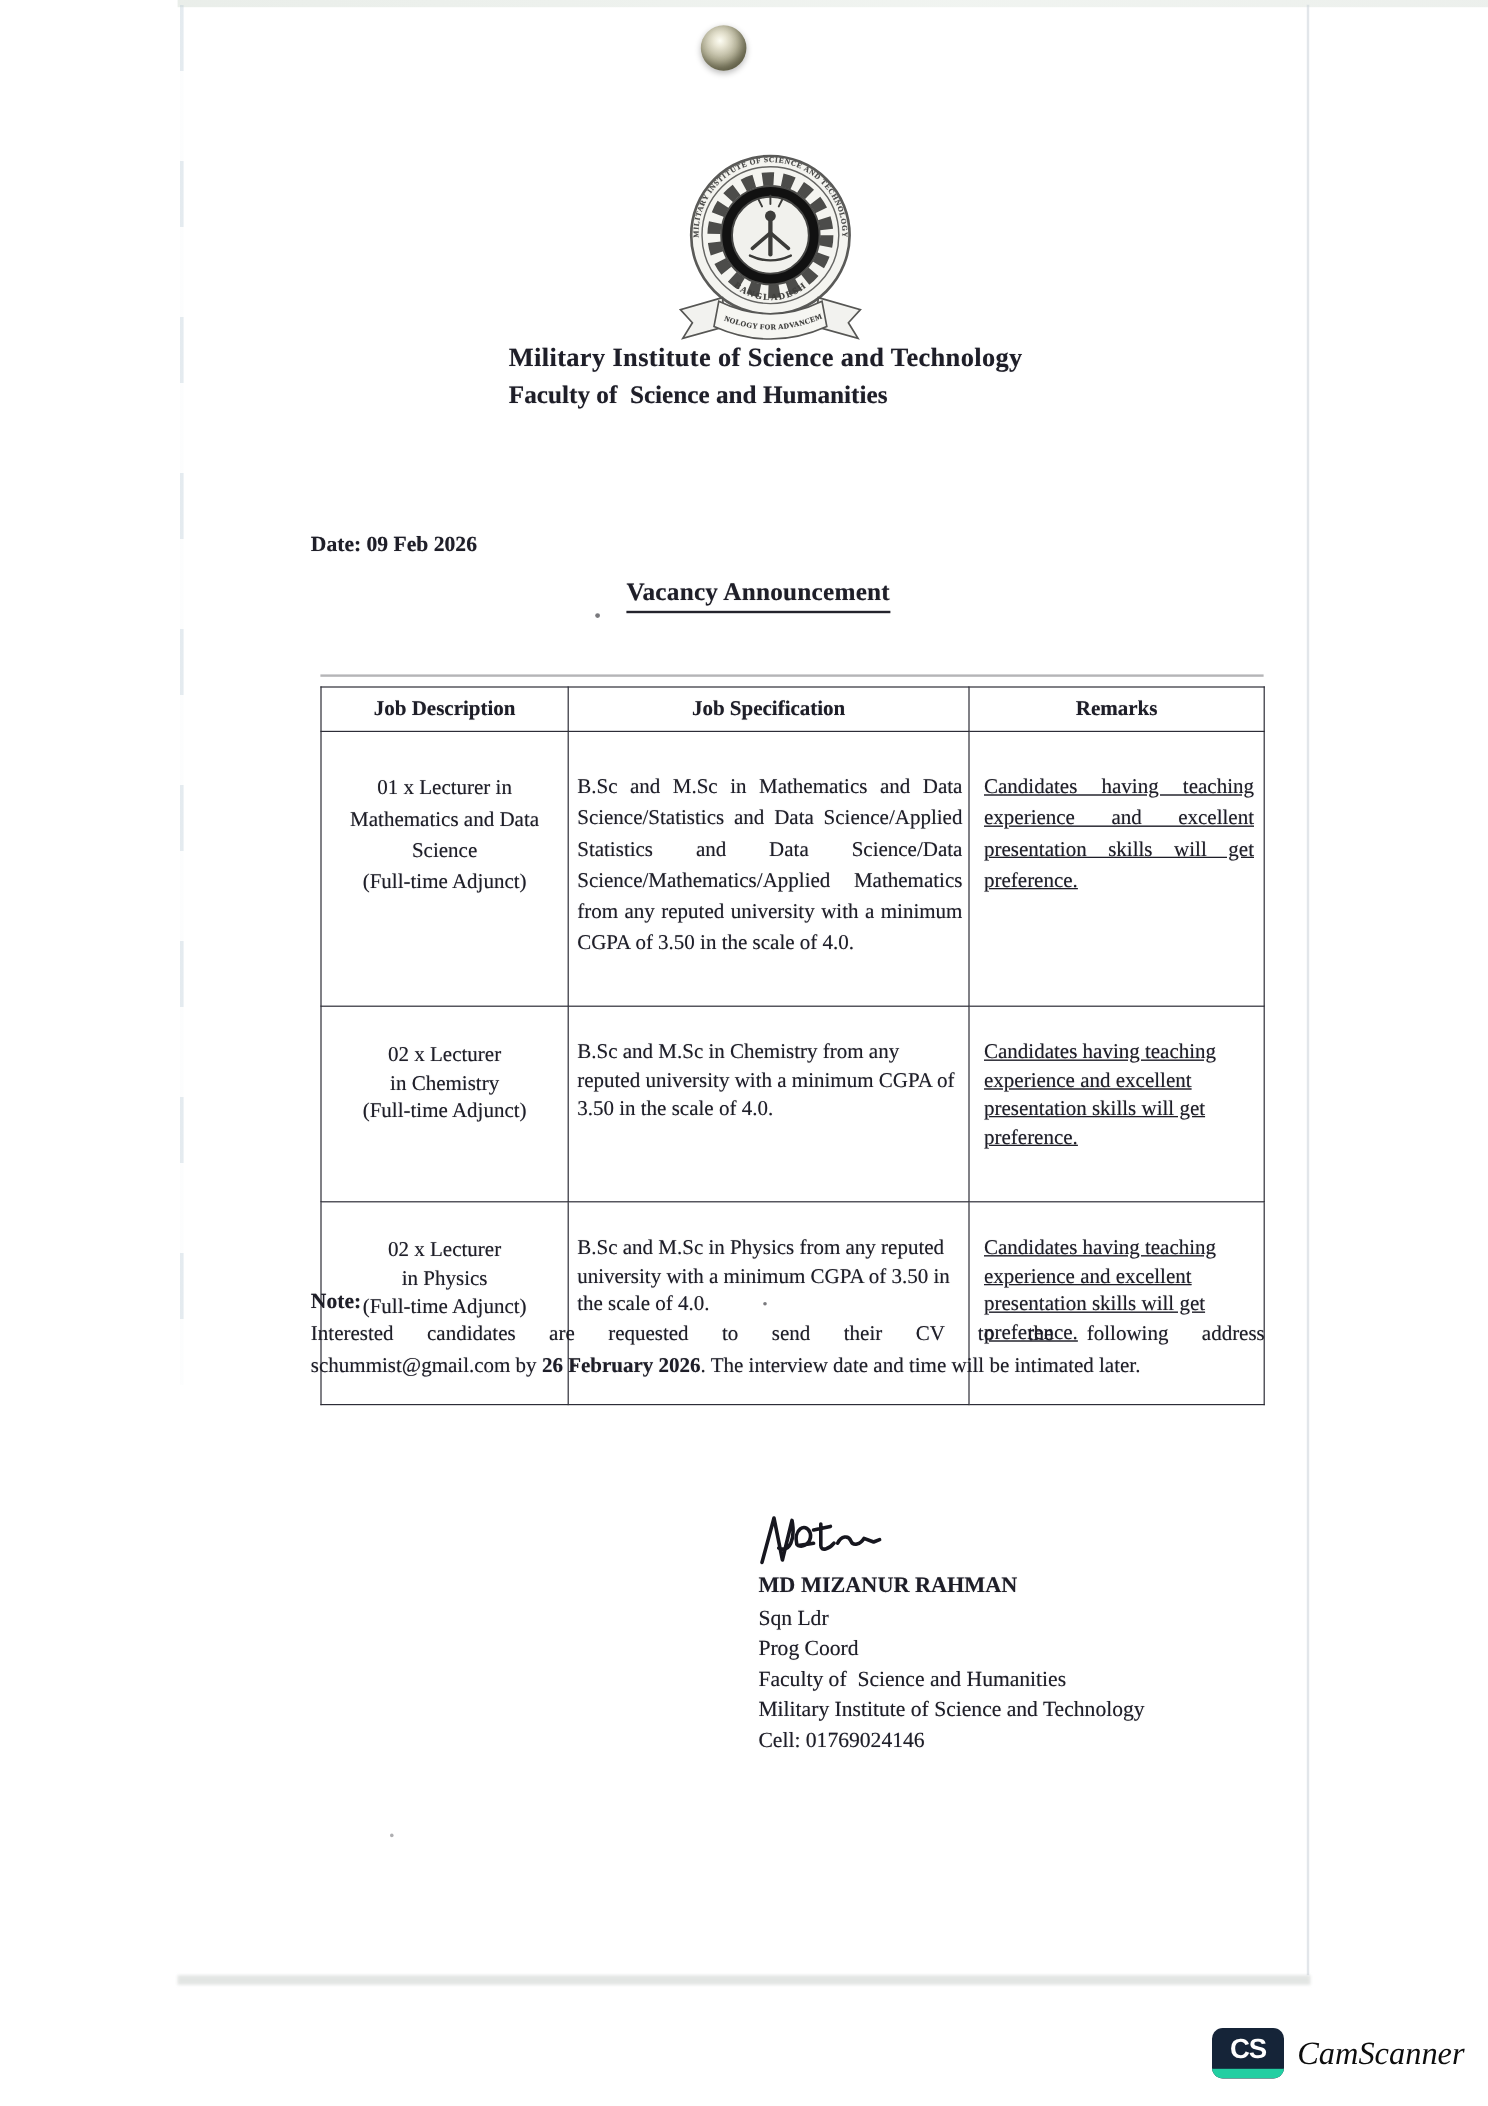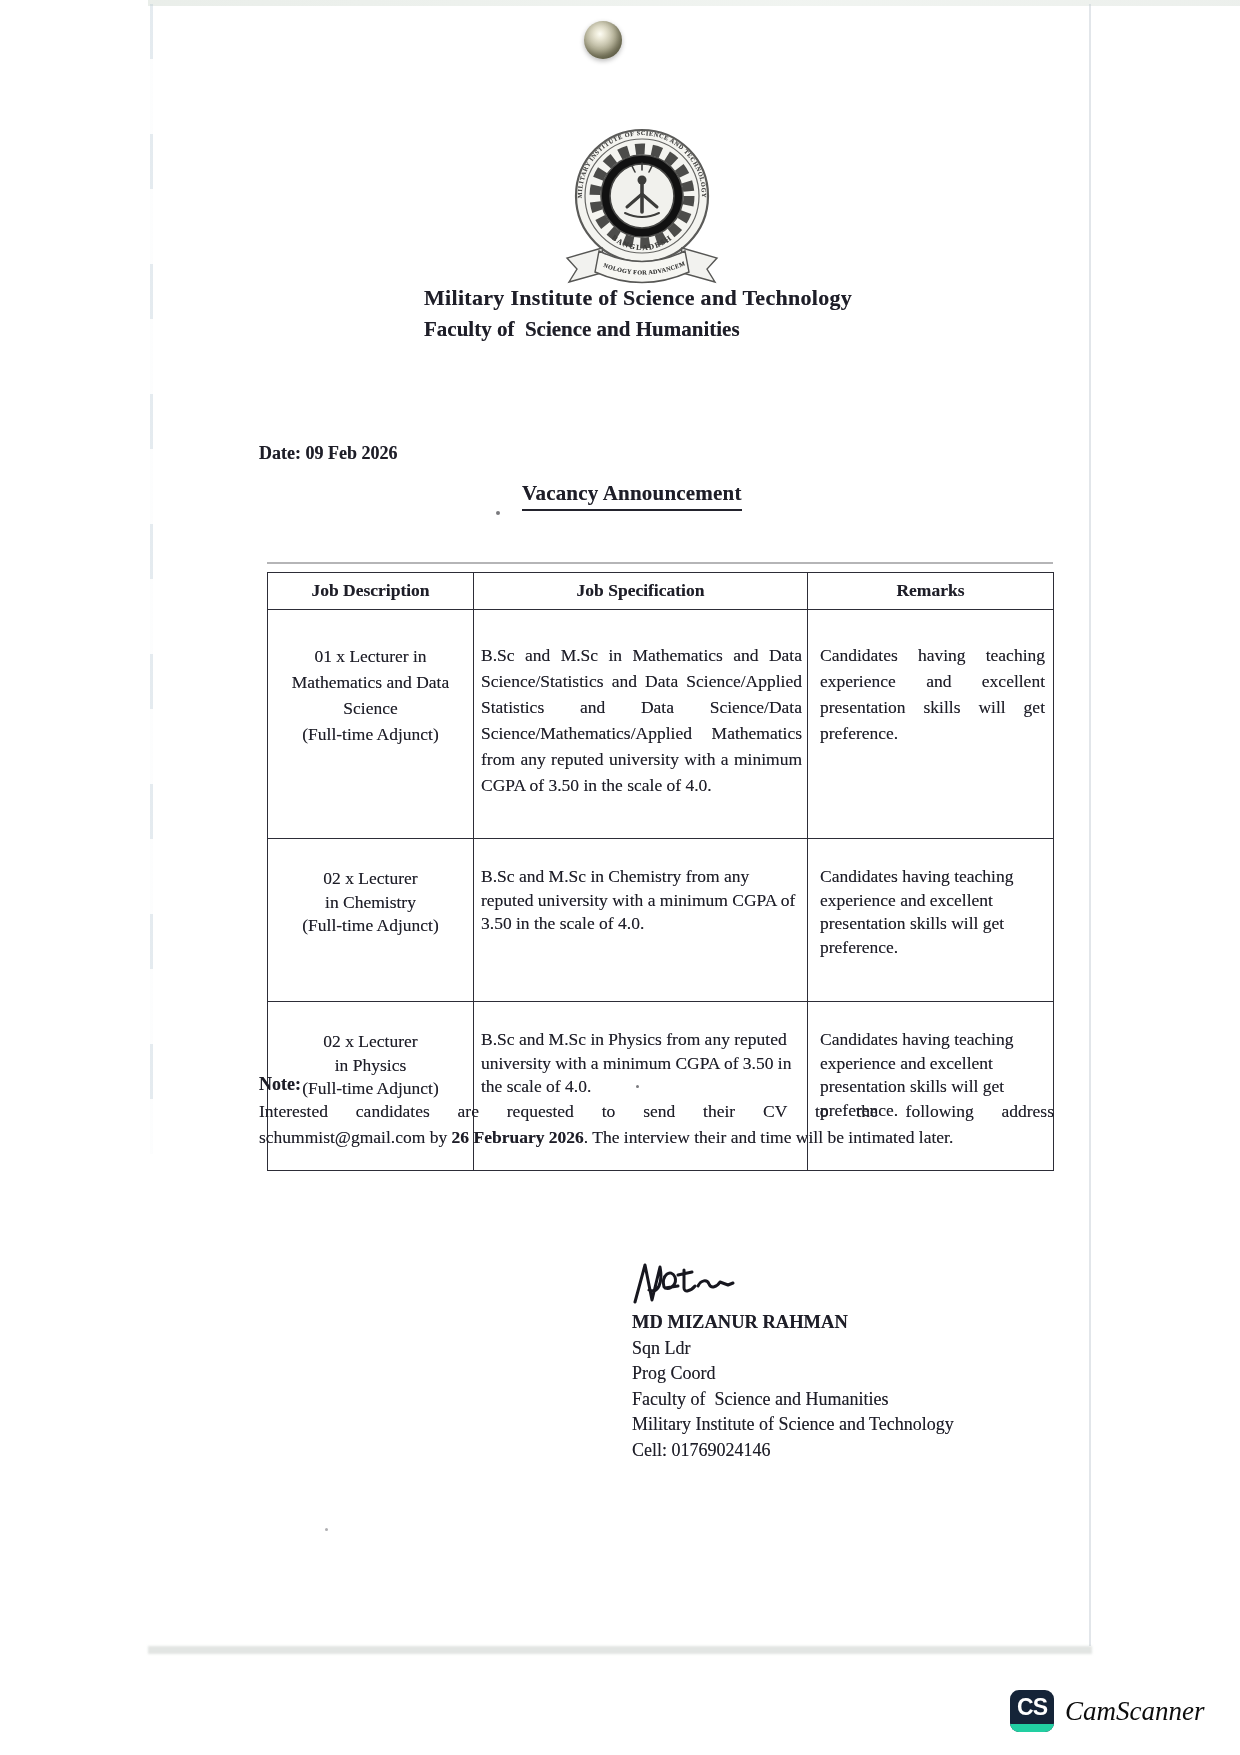--- a/index.html
+++ b/index.html
@@ -45,7 +45,7 @@
   table.vacancy th { height:30px; font-size:17.5px; font-weight:bold; text-align:center; vertical-align:middle; padding:2px 0 4px;margin-top:17px; }
   td.desc { text-align:center; vertical-align:top; line-height:26px; }
   td.spec { vertical-align:top; padding:0 5px 6px 7px; line-height:26px; }
-  td.rem  { vertical-align:top; padding:0 8px 6px 12px; line-height:26px; }
+  td.rem  { vertical-align:top; padding:0 8px 6px 12px; line-height:26px;text-decoration:underline; }
   tr.r1 td { height:190px; } tr.r1 td.desc { padding-top:33px; } tr.r1 td.spec, tr.r1 td.rem { padding-top:32px; }
   tr.r2 td { height:130px; } tr.r3 td { height:136px; }
   tr.r2 td, tr.r3 td { line-height:23.5px; }

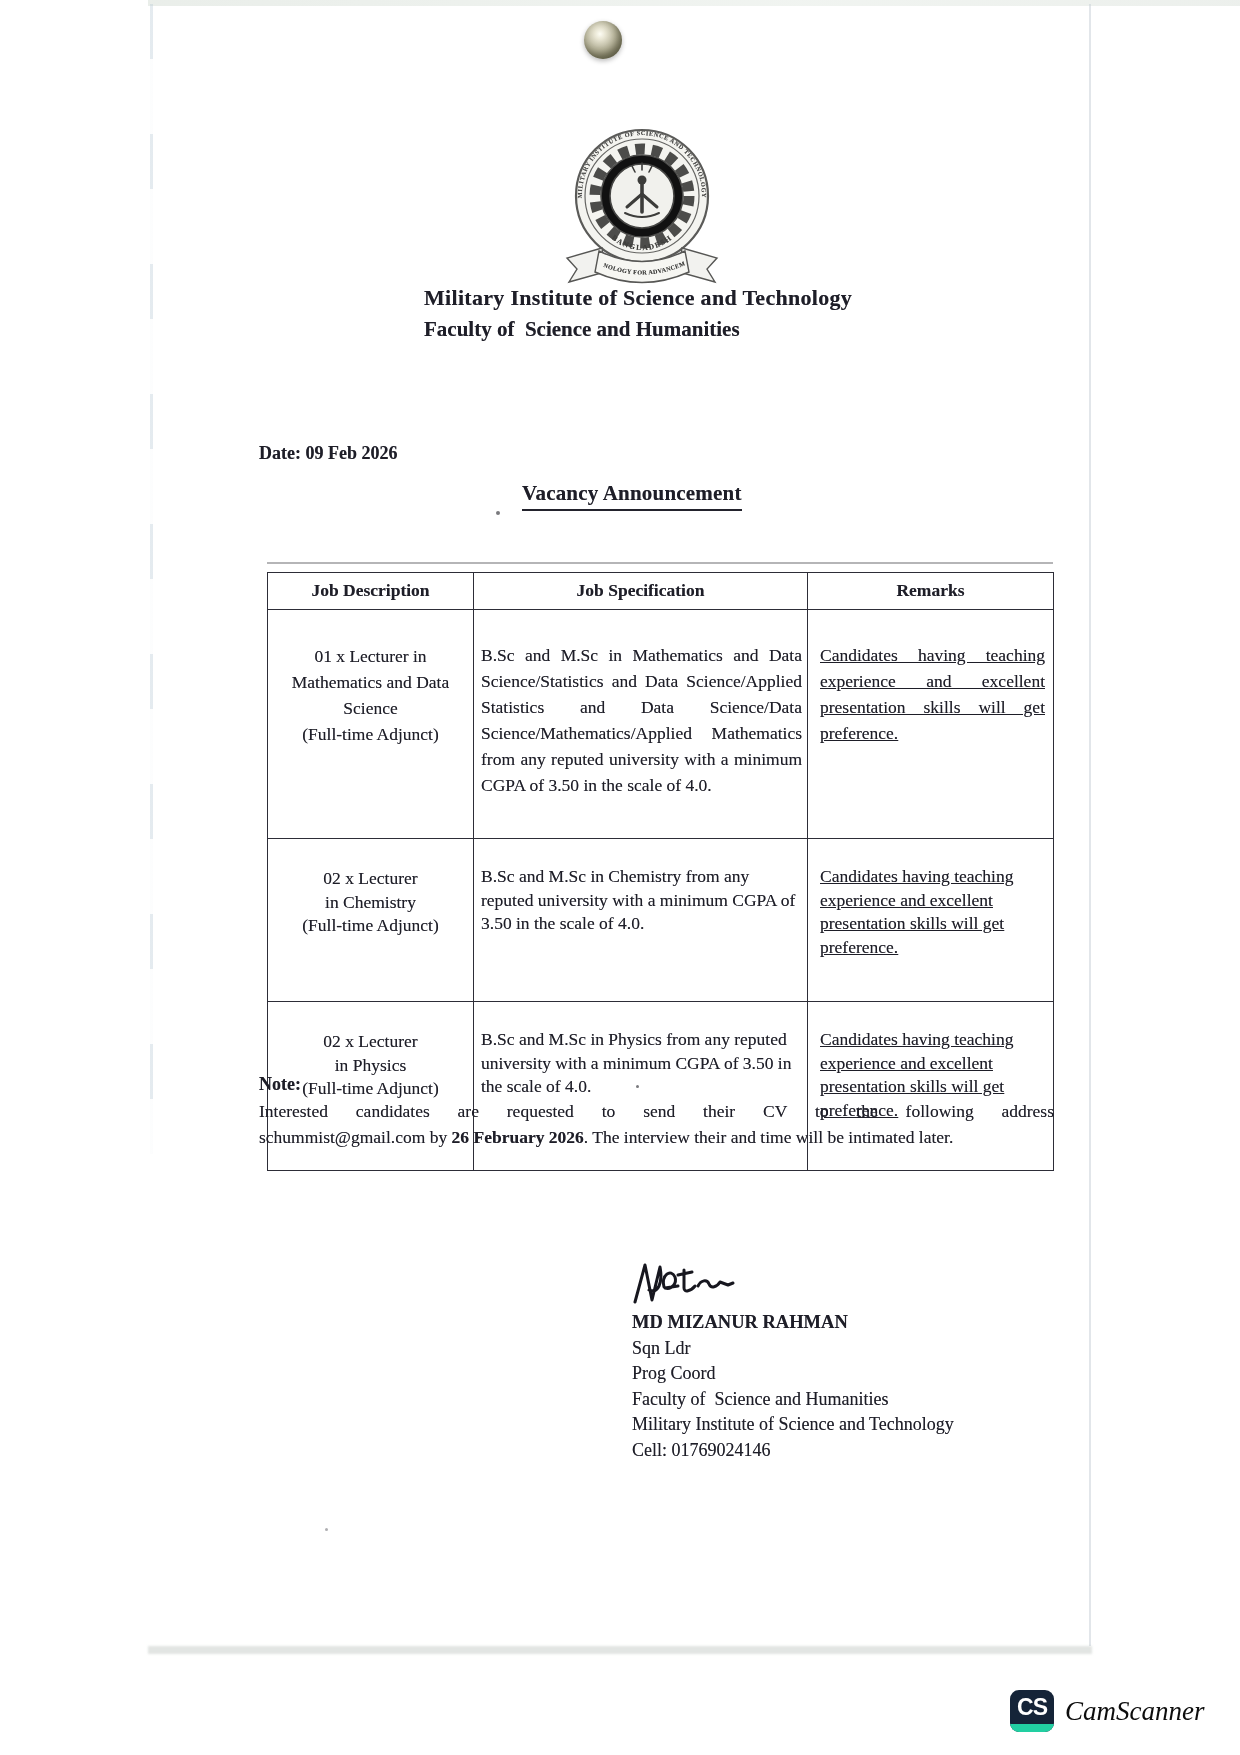--- a/index.html
+++ b/index.html
@@ -177,7 +177,7 @@
   <div class="note-label">Note:</div>
   <div class="note-para">
     <div class="note-line stretch">Interested candidates are requested to send their CV to the following address</div>
-    <div class="note-line"><span>schummist@gmail.com by </span><span class="b">26 February 2026</span><span>. The interview their and time will be intimated later.</span></div>
+    <div class="note-line"><span>schummist@gmail.com by </span><span class="b">26 February 2026</span><span>. The interview date and time will be intimated later.</span></div>
   </div>
 
   <svg class="signature-svg" width="150" height="56" viewBox="0 0 150 56">

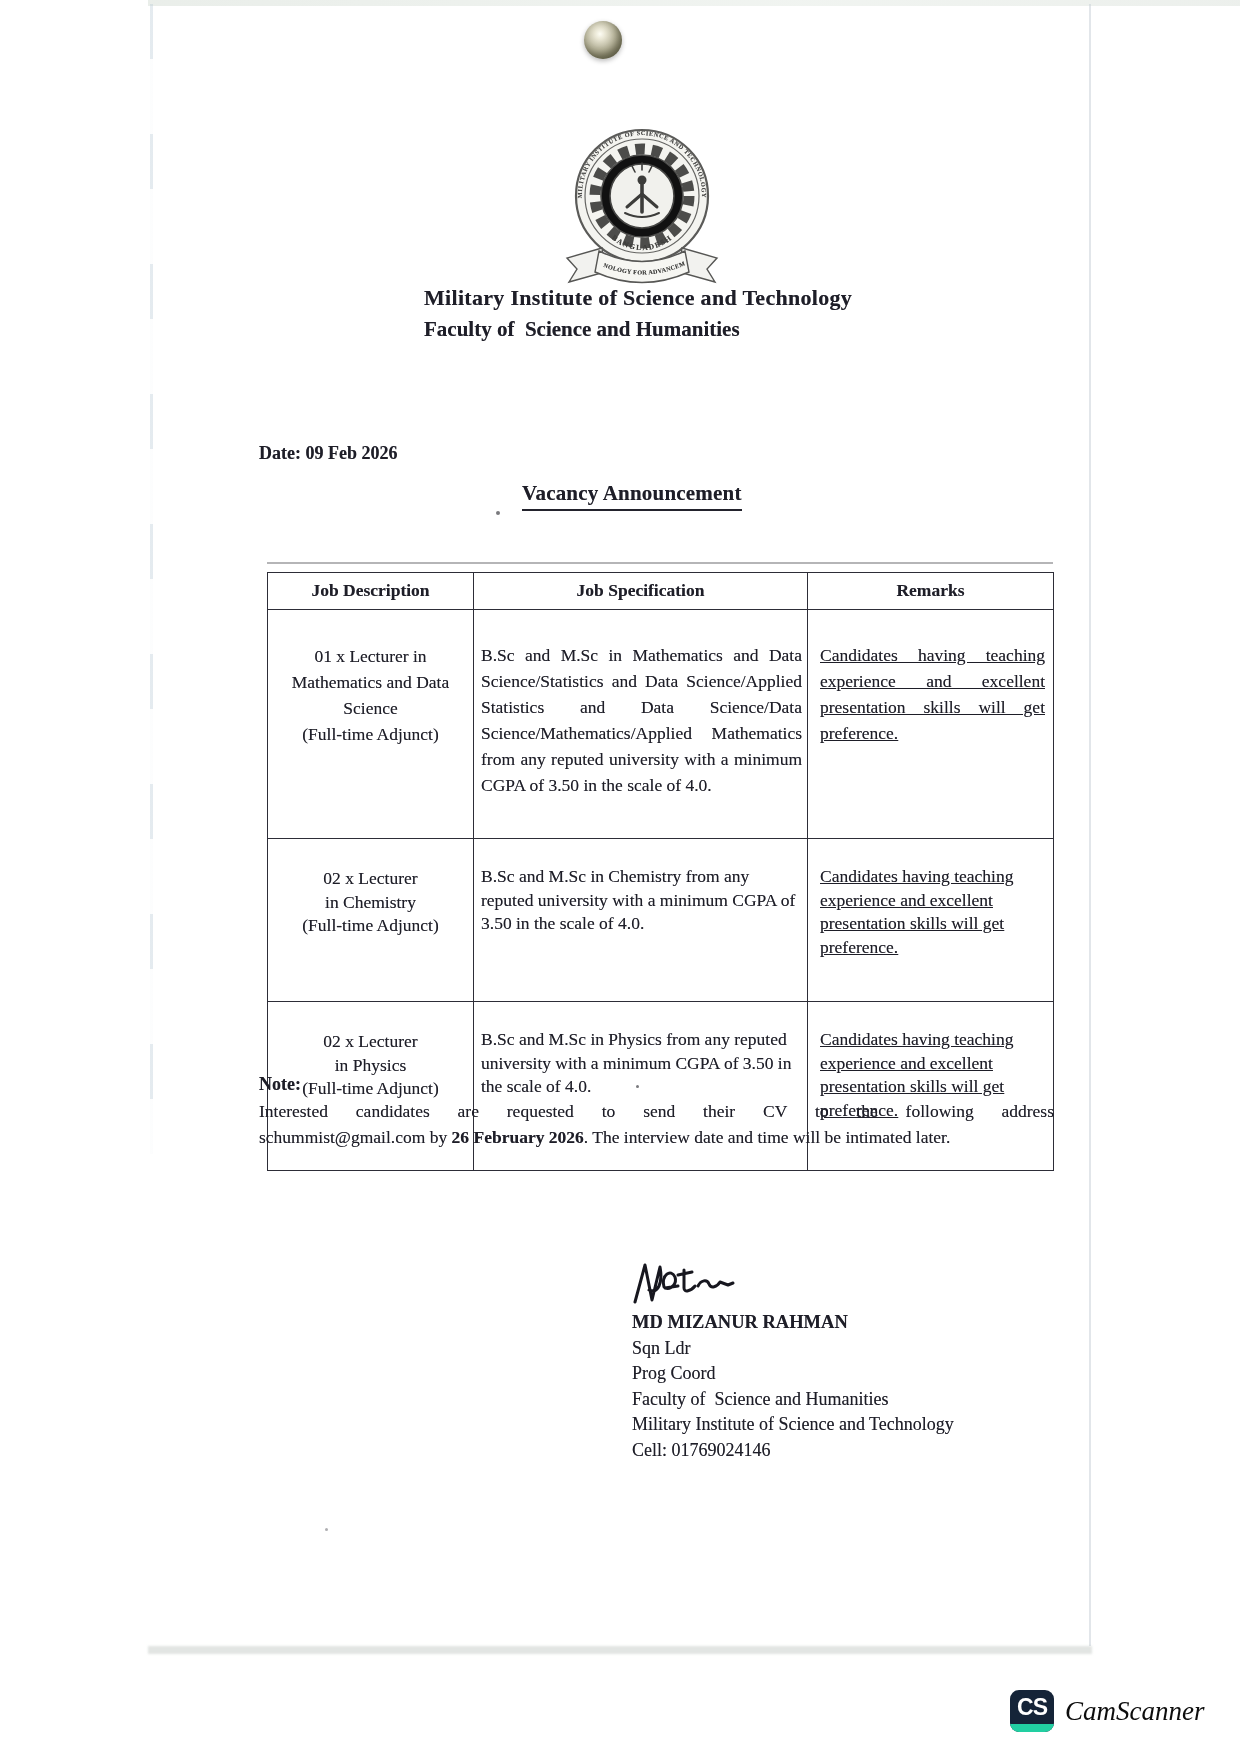--- a/index.html
+++ b/index.html
@@ -64,7 +64,7 @@
   .pre { white-space:pre-wrap; }
 
   .wm { position:absolute; left:1010px; top:1690px; display:flex; align-items:center; gap:11px; text-shadow:none; }
-  .cs-icon { position:relative; width:44px; height:42px; border-radius:9px; background:#152438;
+  .cs-icon { position:relative; width:60px; height:42px; border-radius:9px; background:#152438;
     display:flex; align-items:center; justify-content:center; overflow:hidden; }
   .cs-icon span { color:#ffffff; font-family:"Liberation Sans","DejaVu Sans",sans-serif;
     font-weight:bold; font-size:23px; letter-spacing:-1px; margin-top:-7px; }

